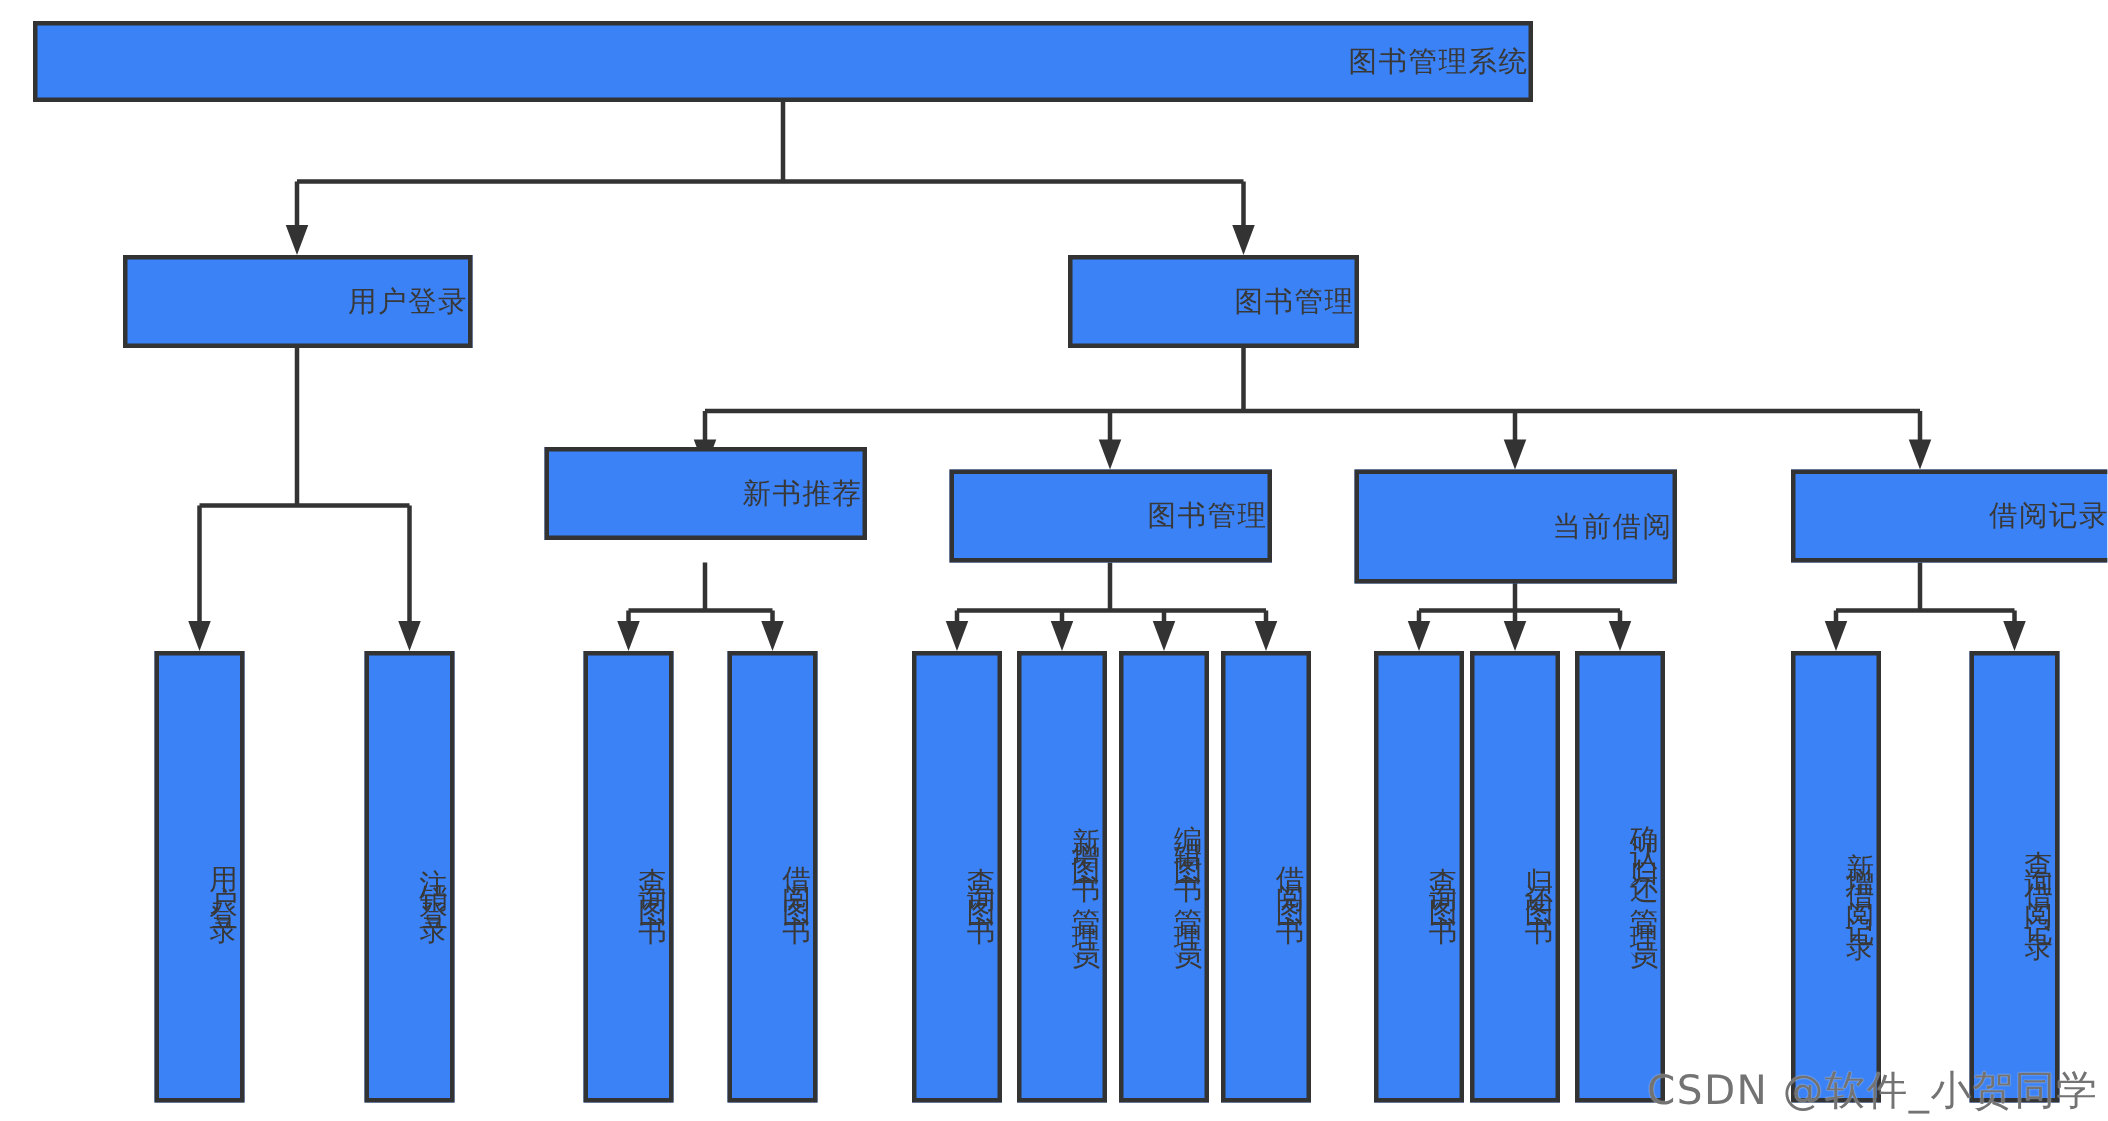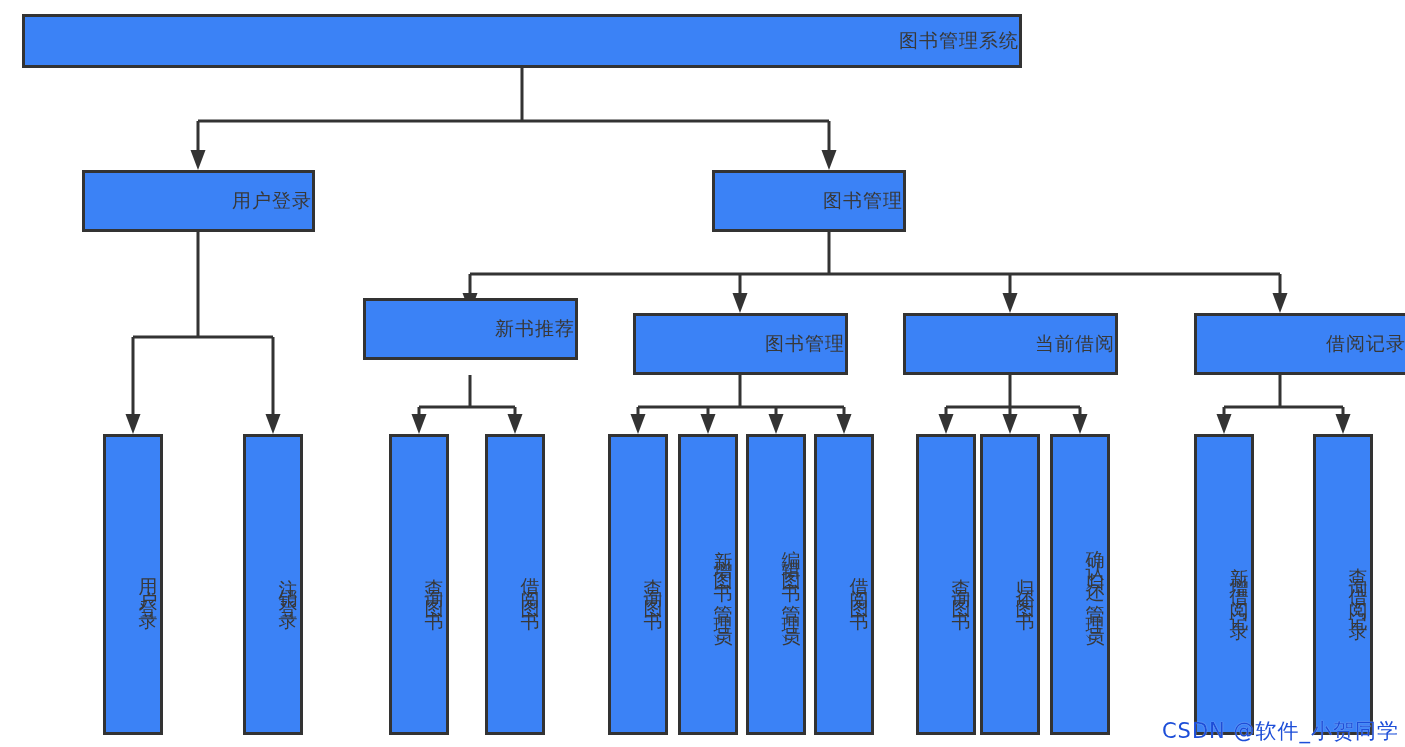--- a/index.html
+++ b/index.html
@@ -45,7 +45,7 @@
   
   .n-nbook  { left: 363px;  top: 298px; width: 215px; height: 62px; }
   .n-bborr  { left: 633px;  top: 313px; width: 215px; height: 62px; }
-  .n-cborr  { left: 903px;  top: 313px; width: 215px; height: 62px; }
+  .n-cborr  { left: 903px;  top: 313px; width: 215px; height: 76px; }
   .n-brec   { left: 1173px; top: 313px; width: 215px; height: 62px; margin-left: 21px; }
   
   .leaf { top: 434px; width: 60px; height: 301px; }

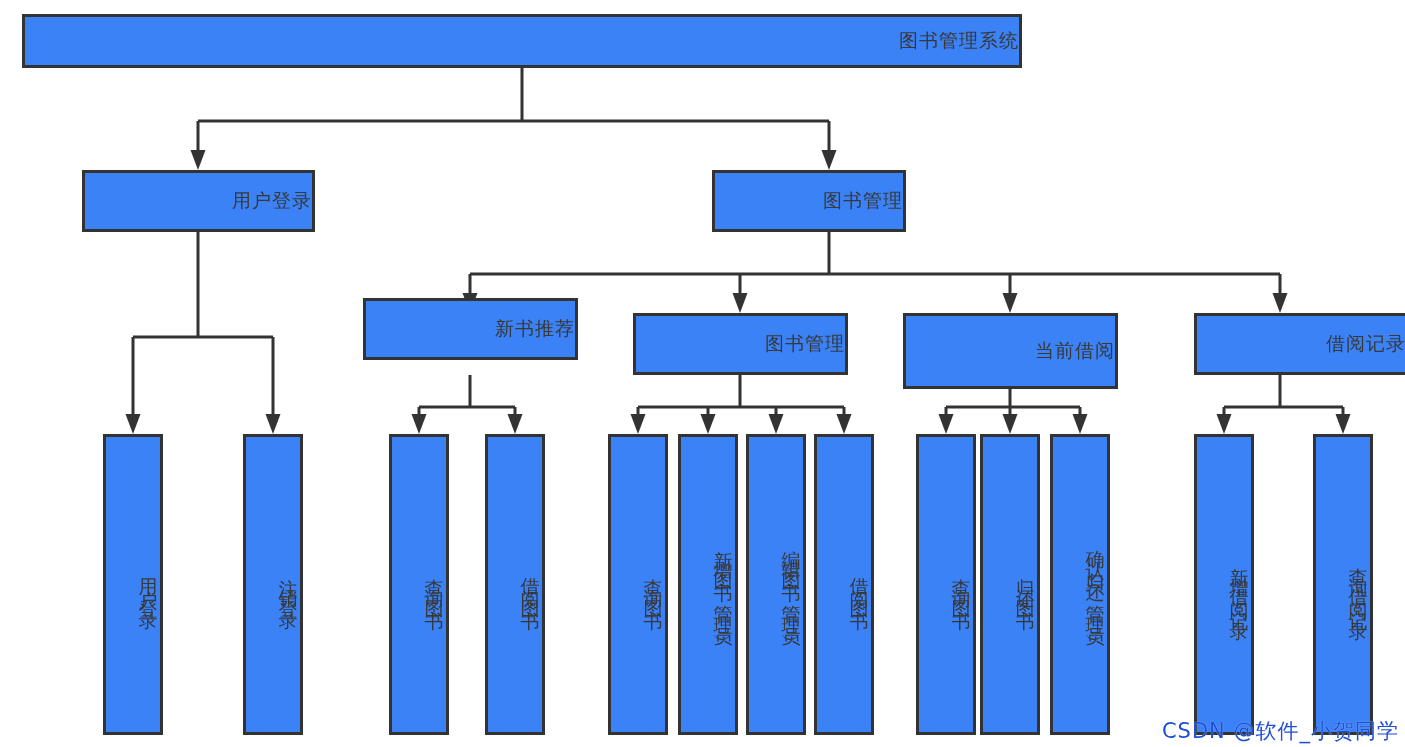--- a/index.html
+++ b/index.html
@@ -66,8 +66,8 @@
     position: absolute;
     right: 6px;
     bottom: 2px;
-    font-size: 21px;
-    color: #1d4ed8;
+    font-size: 27px;
+    color: #737373;
     letter-spacing: 1px;
     z-index: 10;
     text-shadow: 0 0 1px rgba(255,255,255,0.7);

